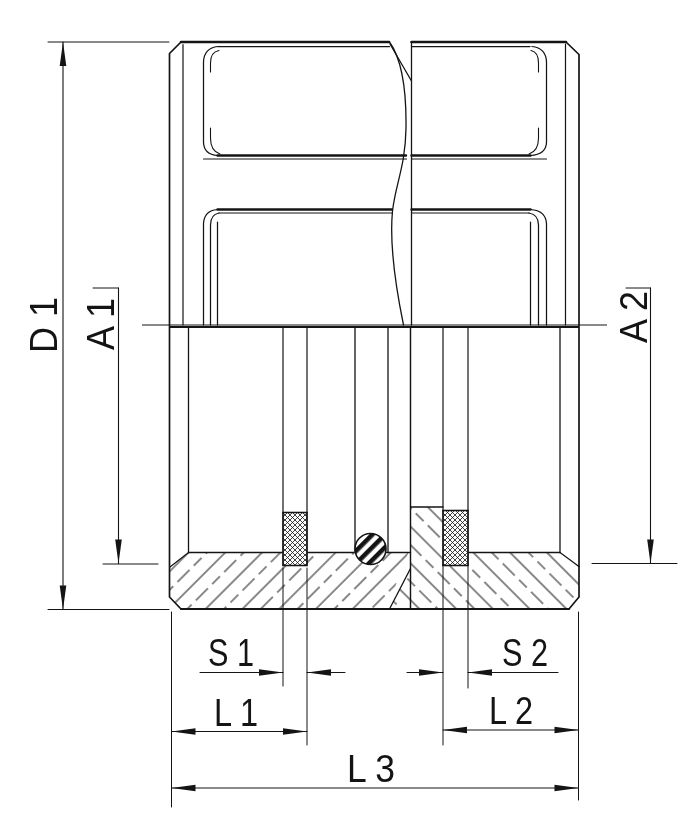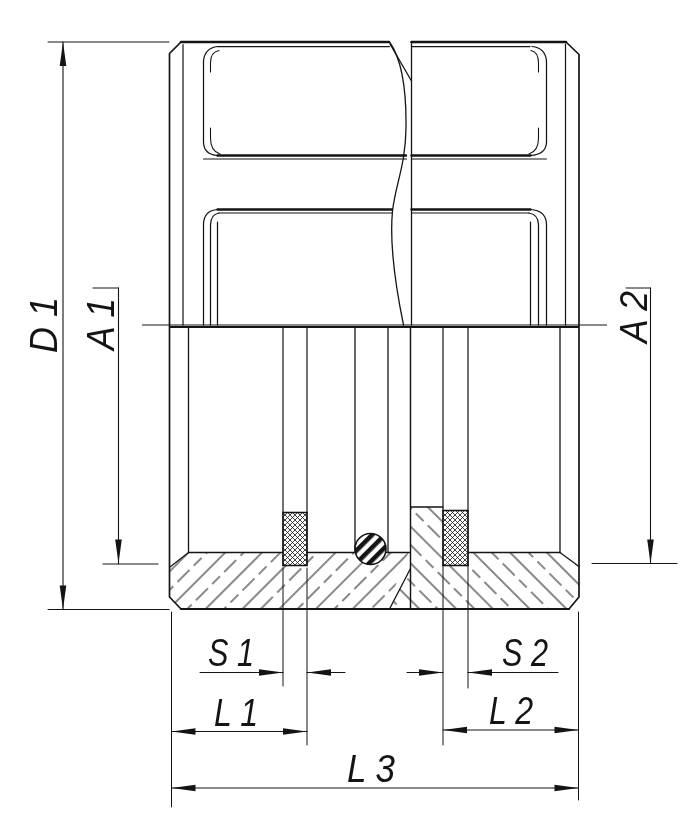--- a/index.html
+++ b/index.html
@@ -13,7 +13,6 @@
     height: 820px;
     background: #ffffff;
     overflow: hidden;
-    font-style: italic;
   }
   svg { display: block; }
   .dim-label {

